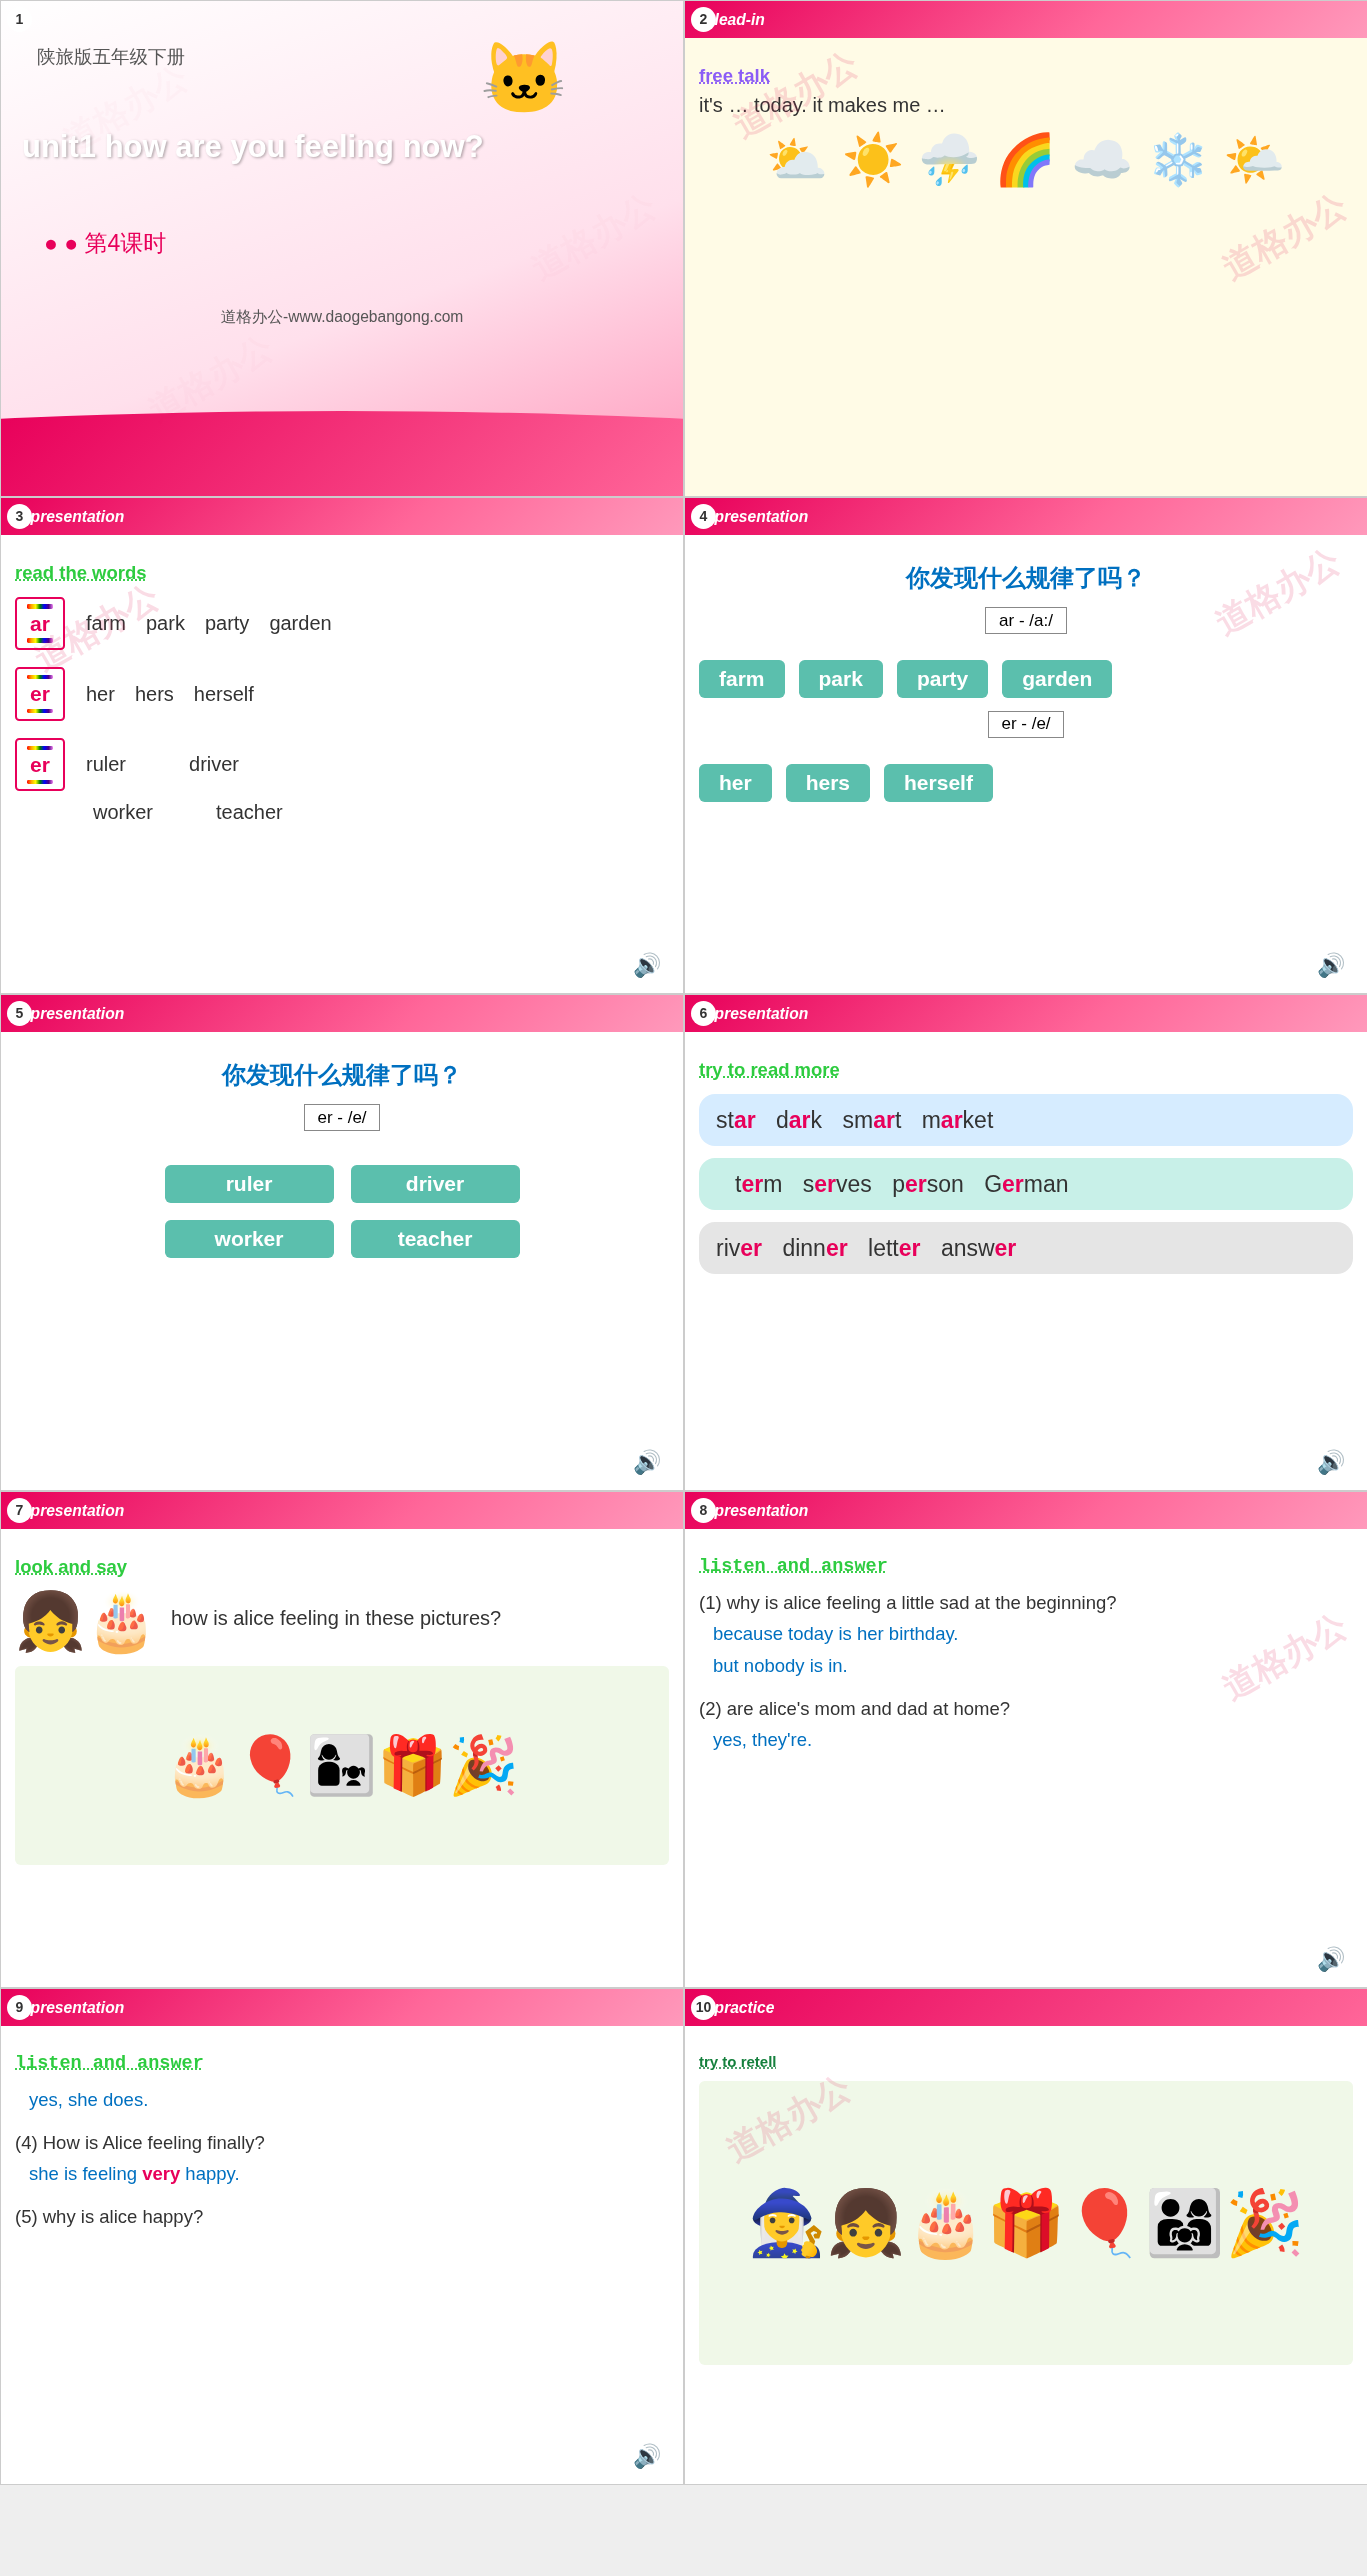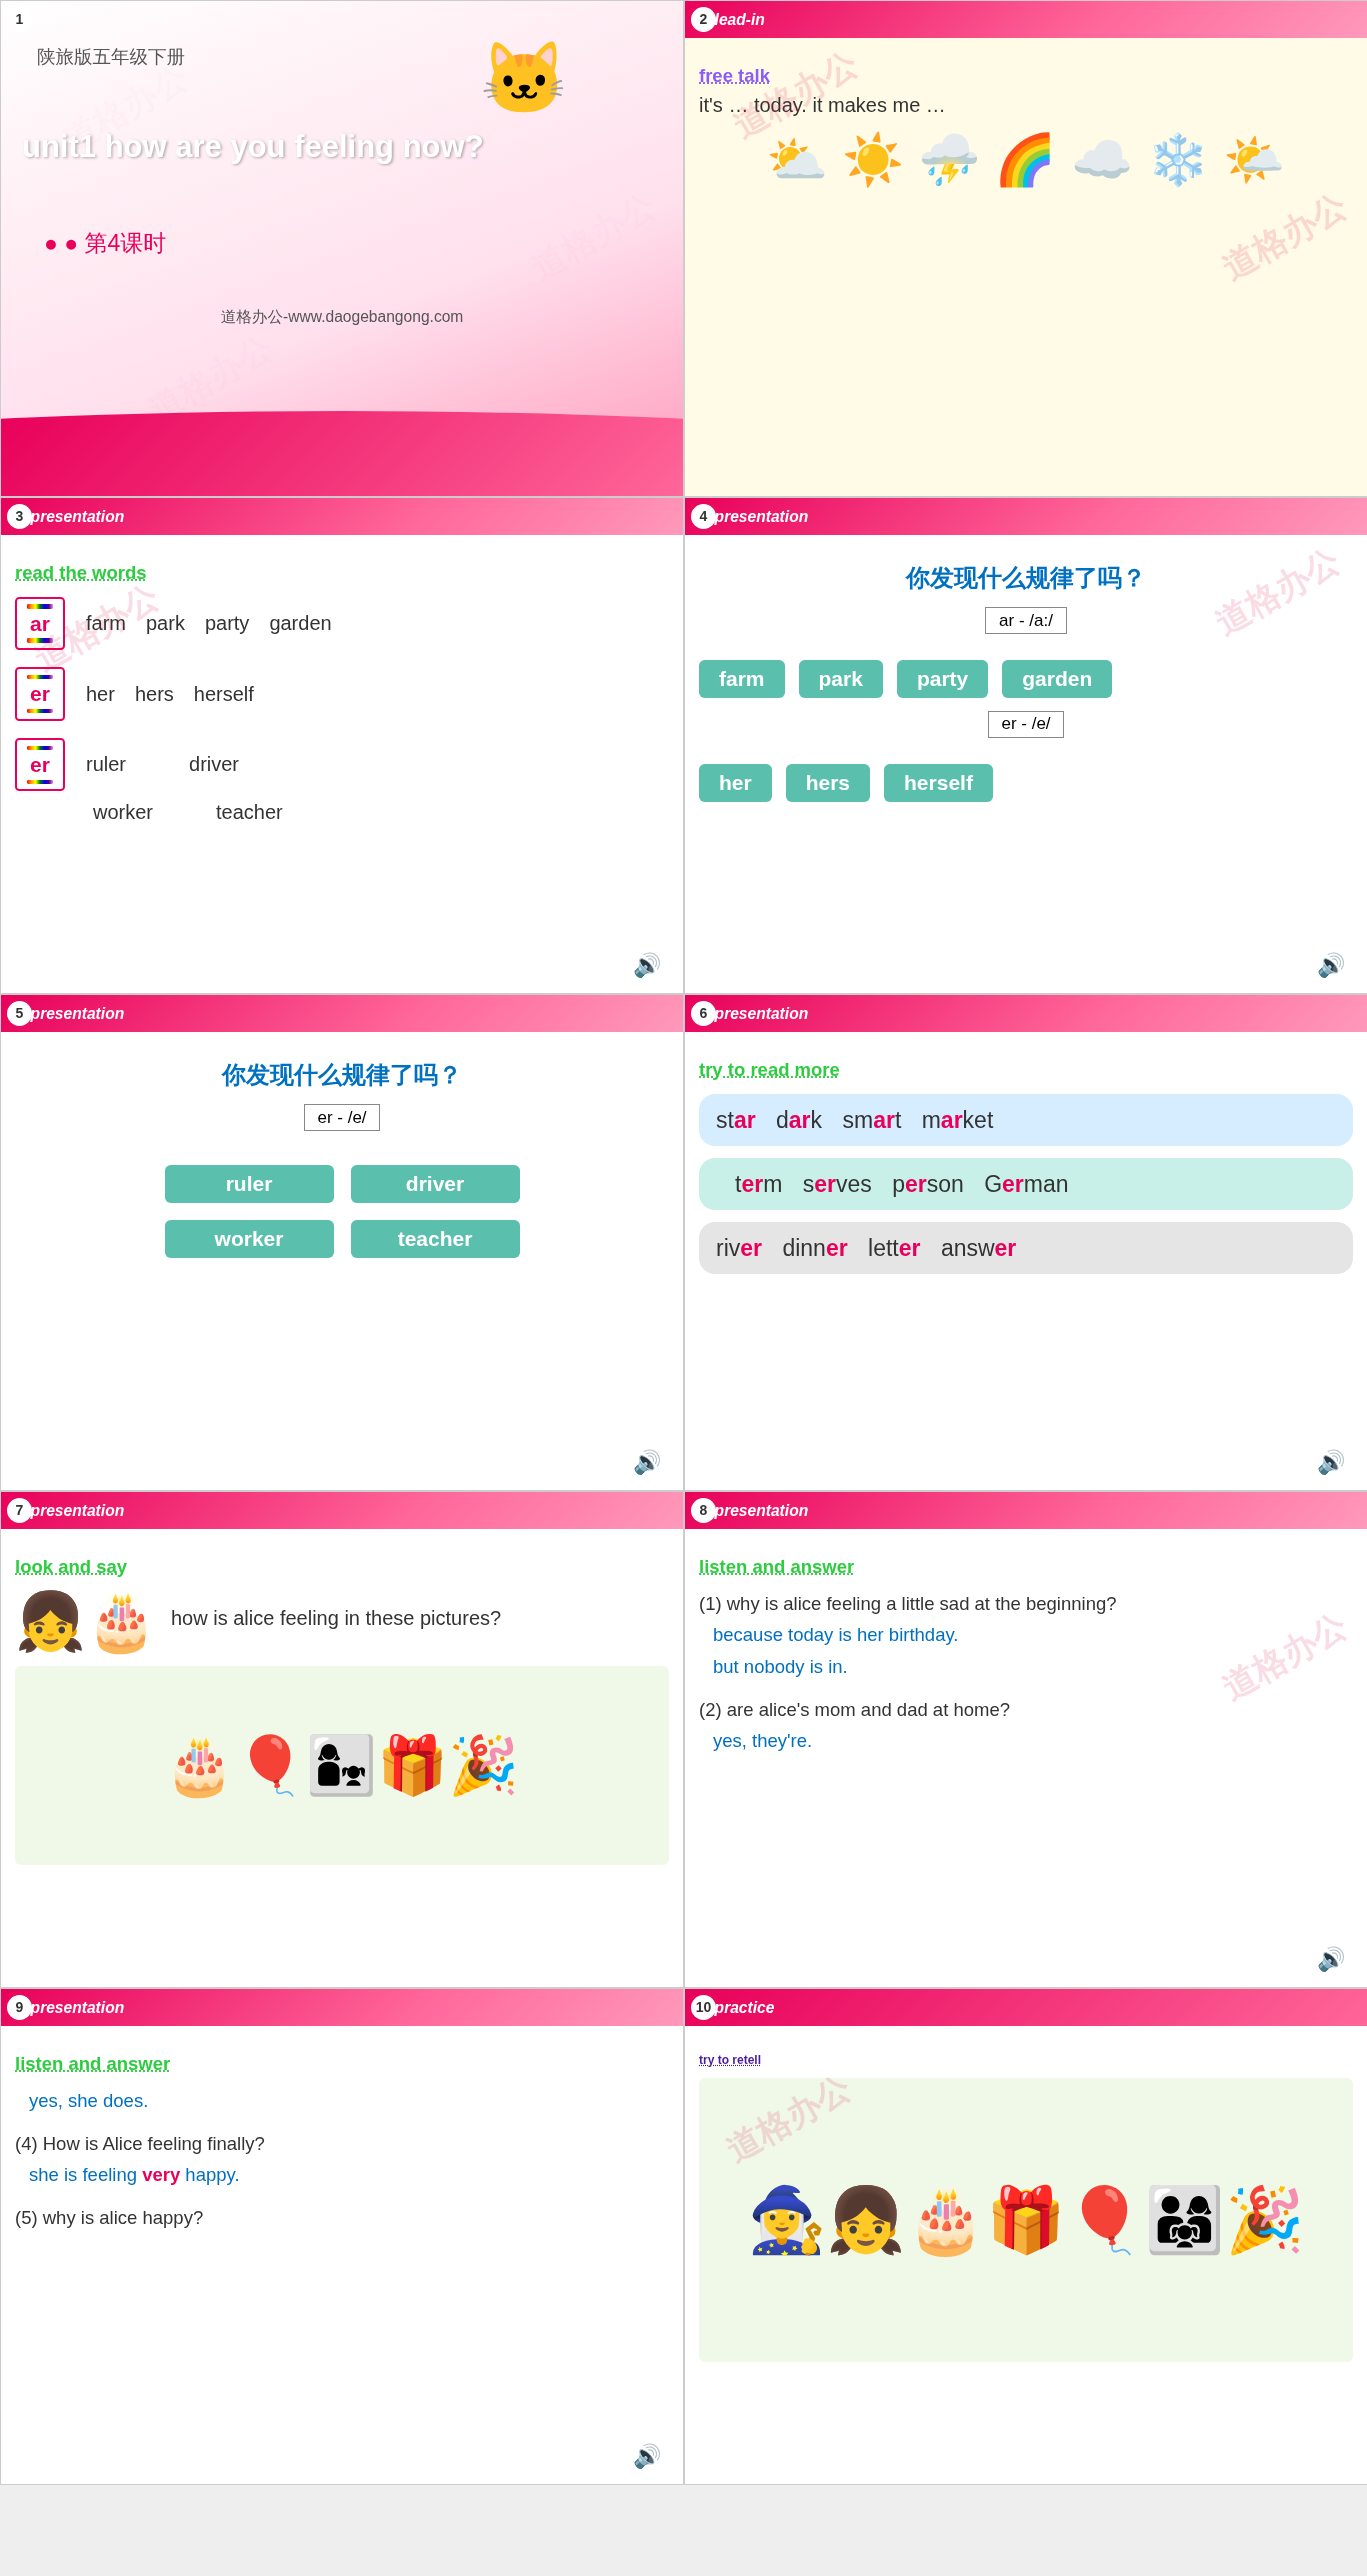--- a/index.html
+++ b/index.html
@@ -246,6 +246,7 @@
       font-weight: bold;
       text-decoration: underline dotted;
       margin-bottom: 10px;
+      font-family: Liberation Mono, monospace;
     }
     .qa-item {
       font-size: 18.5px;

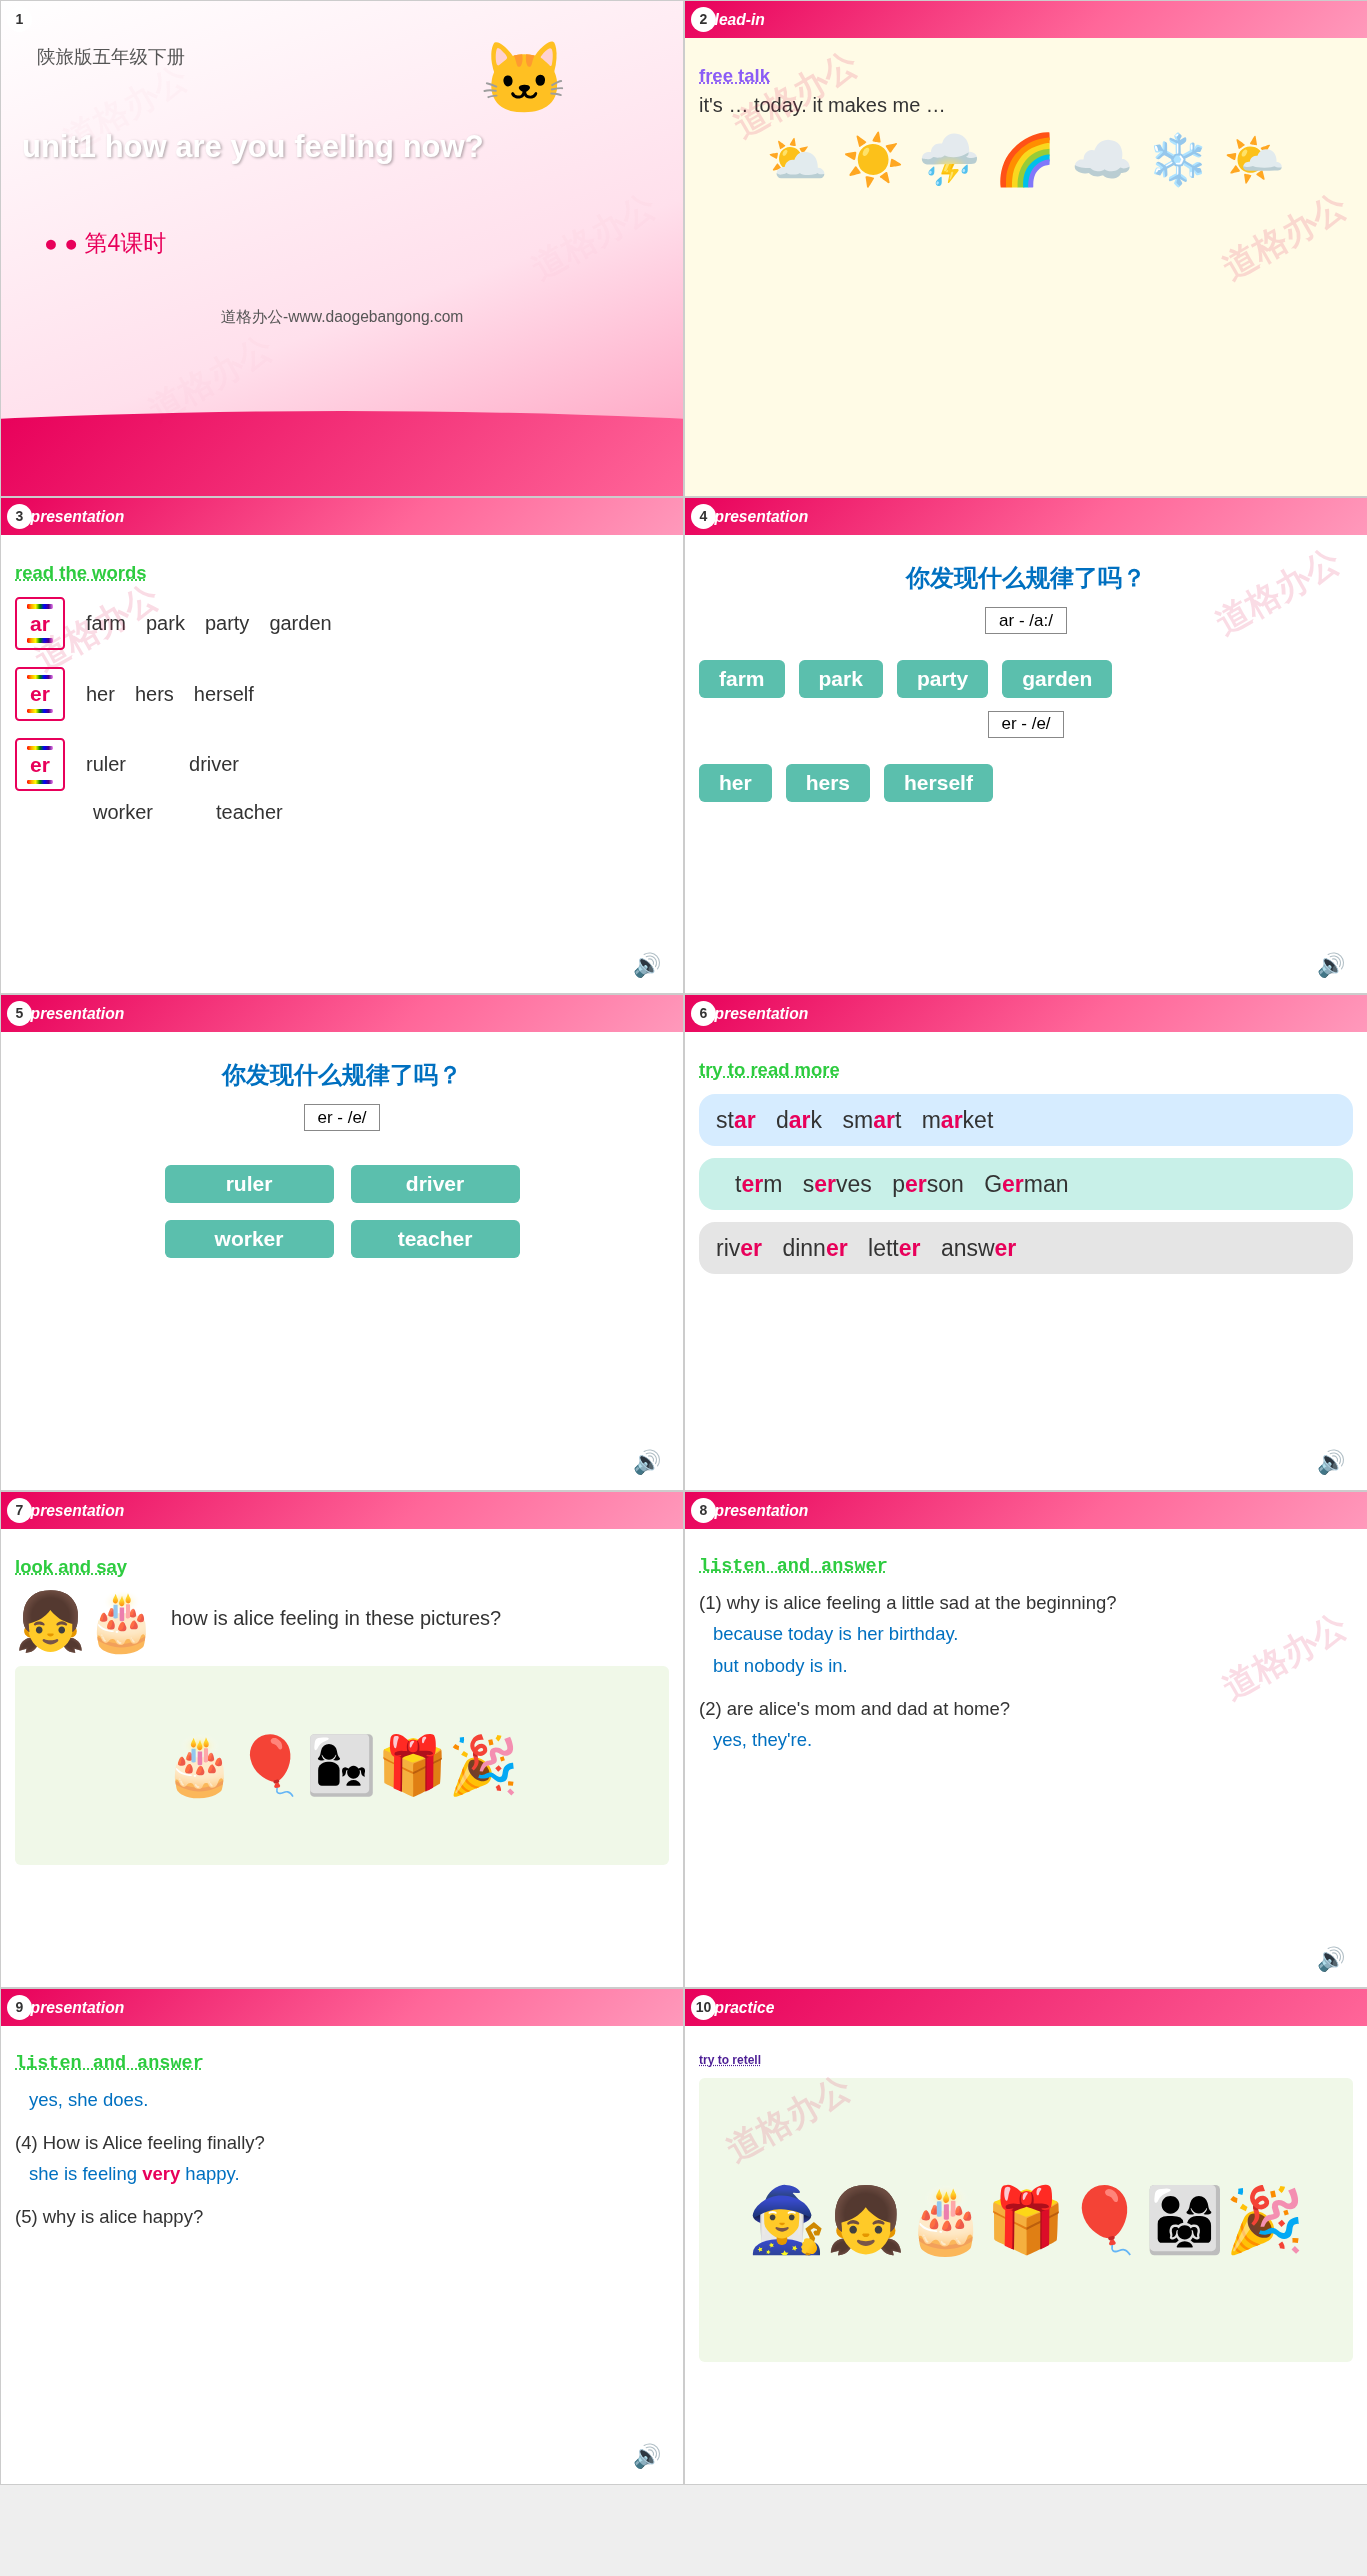--- a/index.html
+++ b/index.html
@@ -276,8 +276,8 @@
       background: linear-gradient(135deg, #e8005a 0%, #ff6699 100%);
     }
     .try-retell-label {
-      color: #4c1d95;
-      font-size: 12px;
+      color: #15803d;
+      font-size: 15px;
       font-weight: bold;
       text-decoration: underline dotted;
       margin-bottom: 10px;

